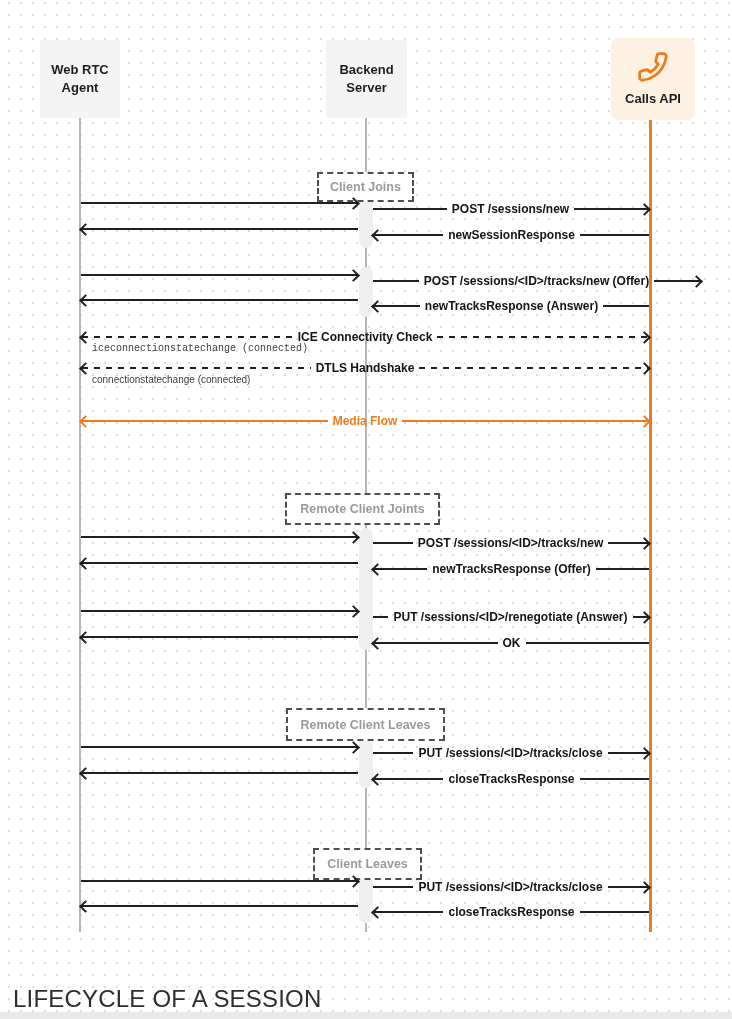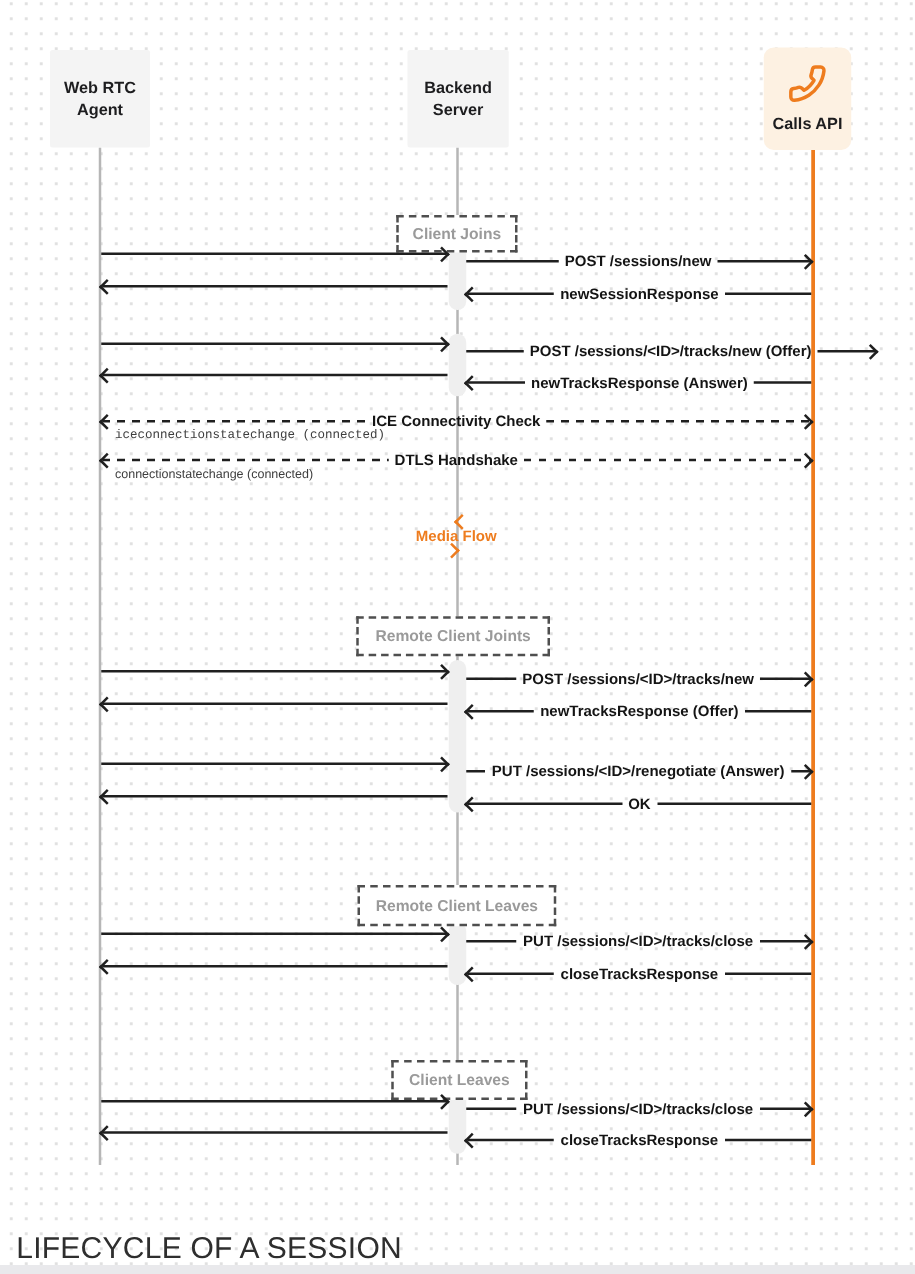--- a/index.html
+++ b/index.html
@@ -69,7 +69,7 @@
     <span>Backend</span>
     <span>Server</span>
   </div>
-  <div class="actor calls" style="left:611px;top:38px;width:70px;height:82px">
+  <div class="actor calls" style="left:611px;top:38px;width:84px;height:82px">
     <span style="transform:scaleX(-1);display:block;height:32px">
       <svg width="32" height="32" viewBox="0 0 24 24">
         <path d="M22 16.92v3a2 2 0 0 1-2.18 2 19.79 19.79 0 0 1-8.63-3.07 19.5 19.5 0 0 1-6-6 19.79 19.79 0 0 1-3.07-8.67A2 2 0 0 1 4.11 2h3a2 2 0 0 1 2 1.72 12.84 12.84 0 0 0 .7 2.81 2 2 0 0 1-.45 2.11L8.09 9.91a16 16 0 0 0 6 6l1.27-1.27a2 2 0 0 1 2.11-.45 12.84 12.84 0 0 0 2.81.7A2 2 0 0 1 22 16.92z" fill="none" stroke="#ee7c1e" stroke-width="2.1" stroke-linecap="round" stroke-linejoin="round"></path>

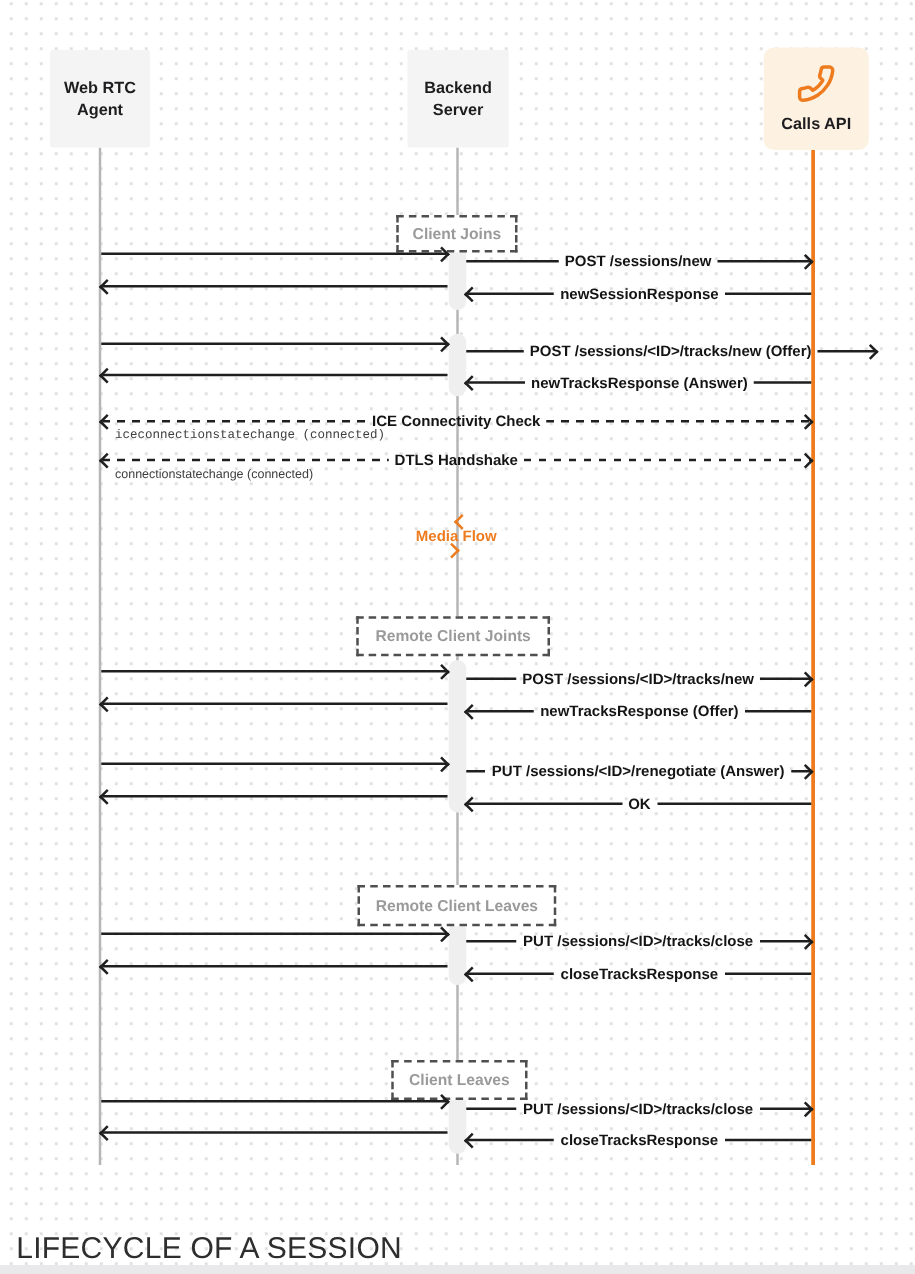--- a/index.html
+++ b/index.html
@@ -148,7 +148,7 @@
         <span class="head hr"></span>
       </div>
       <span class="note" style="left: 92px; top: 374px;">connectionstatechange (connected)</span>
-      <div class="msg orange" style="left: 81px; top: 413px; width: 568px; flex-direction: column;">
+      <div class="msg orange" style="left: 81px; top: 413px; width: 568px;">
         <span class="head hl"></span>
         <span class="seg"></span>
         <span class="lbl">Media Flow</span>

